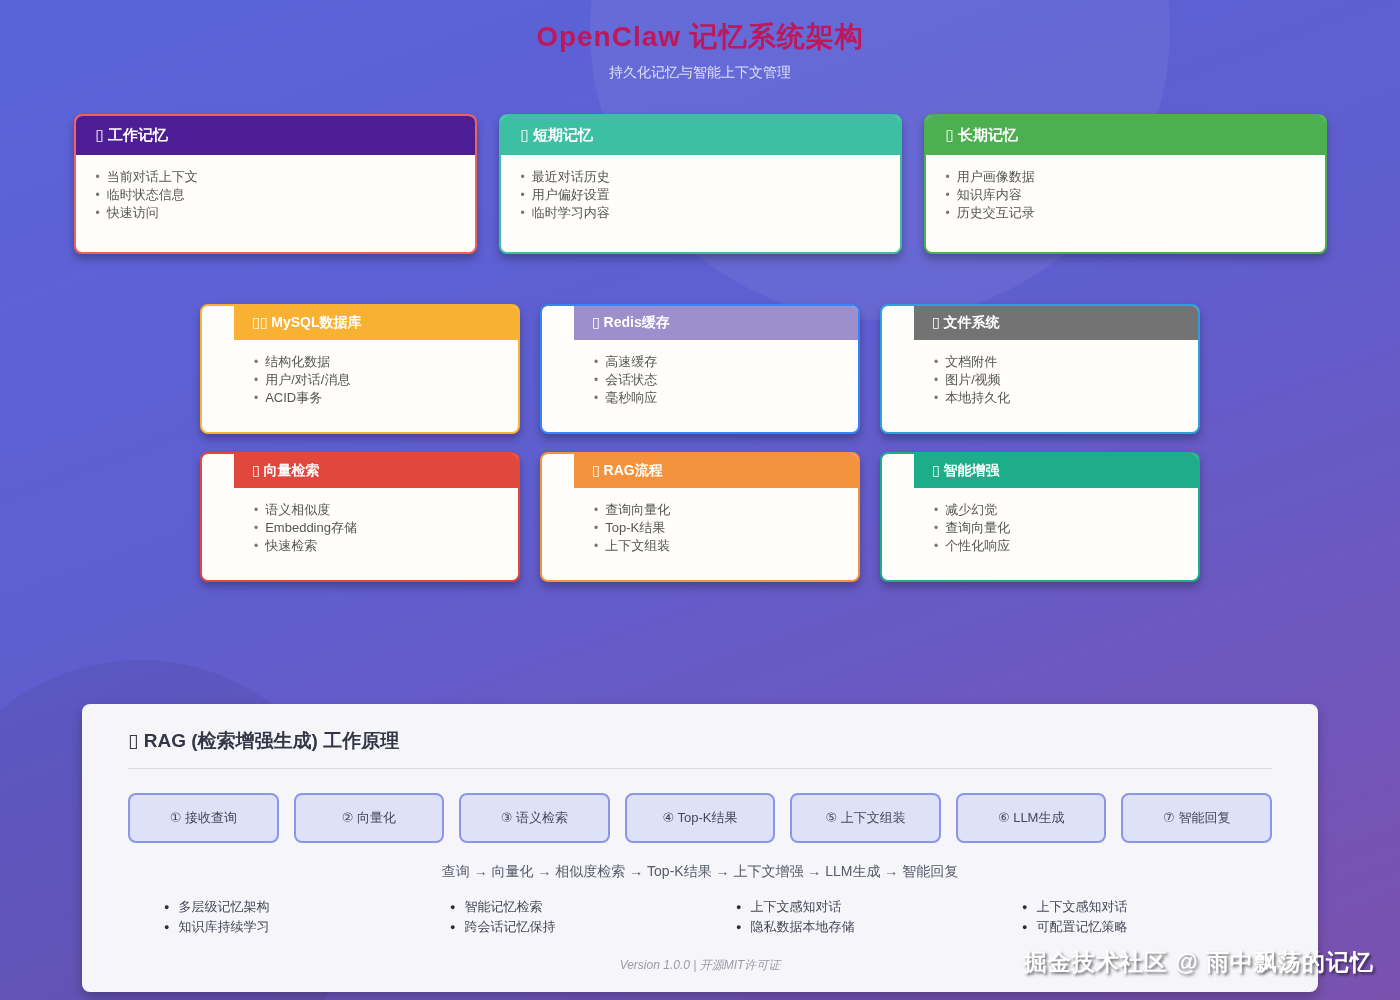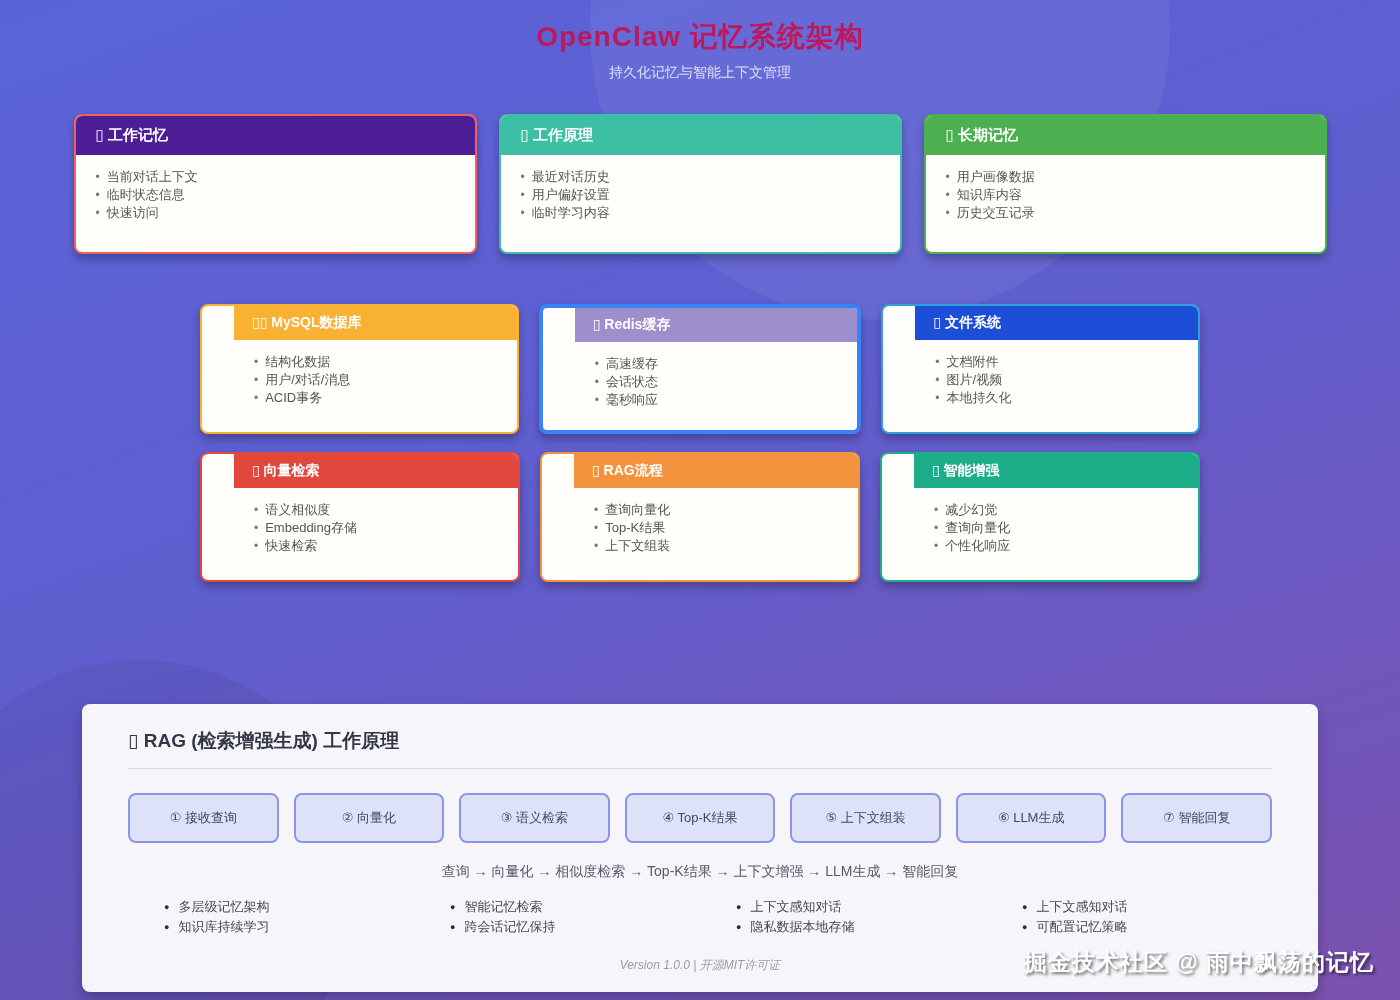--- a/index.html
+++ b/index.html
@@ -100,7 +100,7 @@
     </ul>
   </div>
   <div class="card c1">
-    <div class="card-header">▯ 工作原理</div>
+    <div class="card-header">▯ 短期记忆</div>
     <ul class="card-body">
       <li>最近对话历史</li>
       <li>用户偏好设置</li>

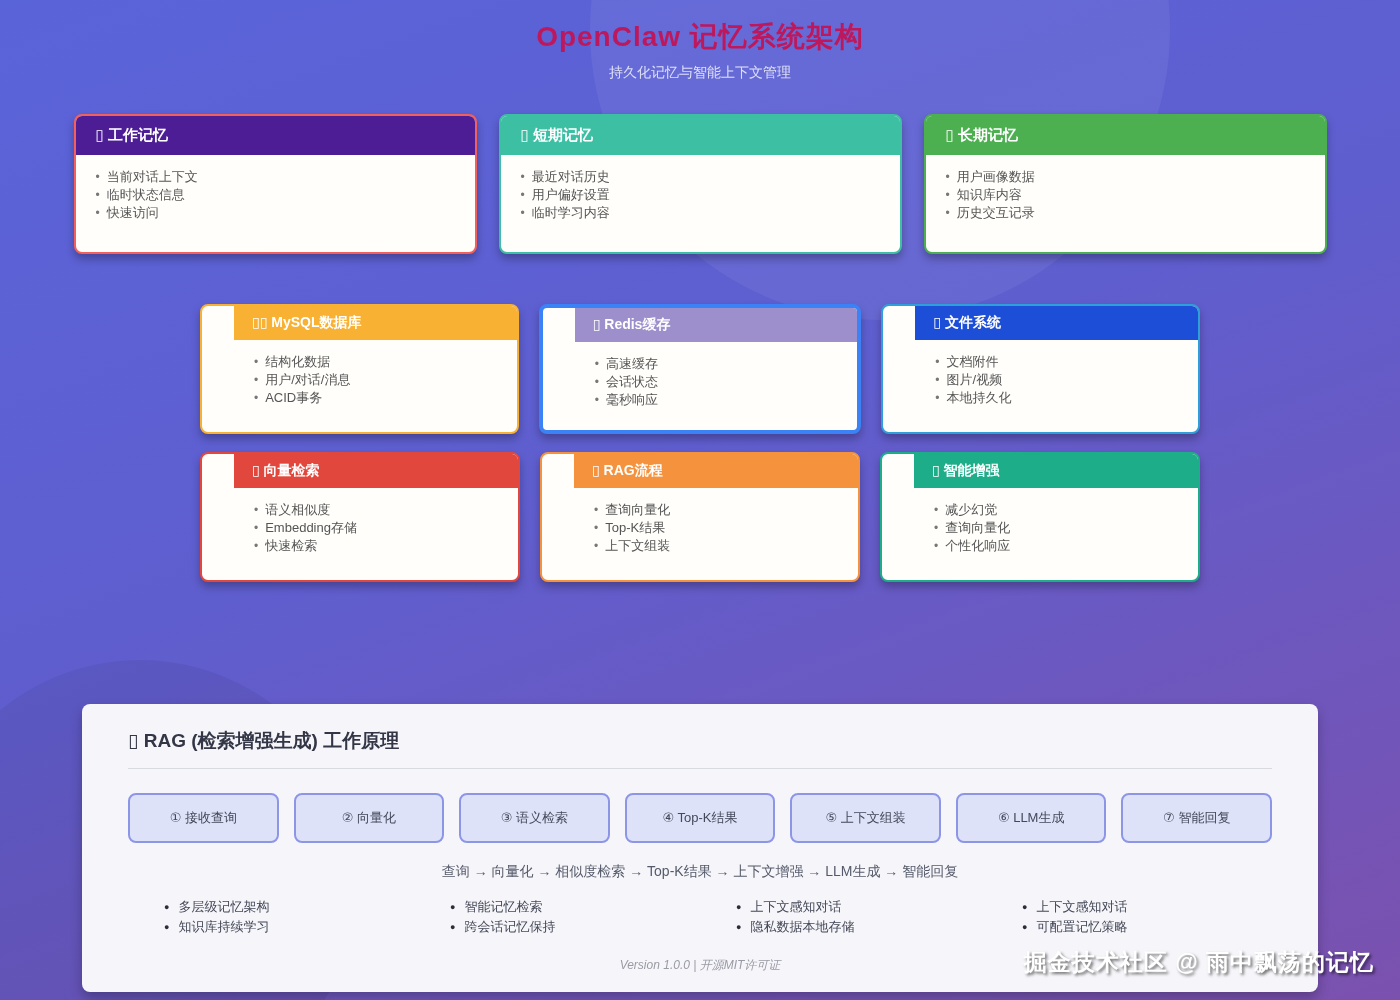--- a/index.html
+++ b/index.html
@@ -44,7 +44,7 @@
   .card.c1 { border: 2px solid #3cbfa3; } .card.c1 .card-header { background: #3cbfa3; }
   .card.c2 { border: 2px solid #4caf50; } .card.c2 .card-header { background: #4caf50; }
   .card.c3 { border: 2px solid #f8b133; } .card.c3 .card-header { background: #f8b133; }
-  .card.c4 { border: 4px solid #3b82f6; } .card.c4 .card-header { background: #9d8fcb; }
+  .card.c4 { border: 2px solid #3b82f6; } .card.c4 .card-header { background: #9d8fcb; }
   .card.c5 { border: 2px solid #2f9fd9; } .card.c5 .card-header { background: #1d4ed8; }
   .card.c6 { border: 2px solid #e2473d; } .card.c6 .card-header { background: #e2473d; }
   .card.c7 { border: 2px solid #f5923e; } .card.c7 .card-header { background: #f5923e; }

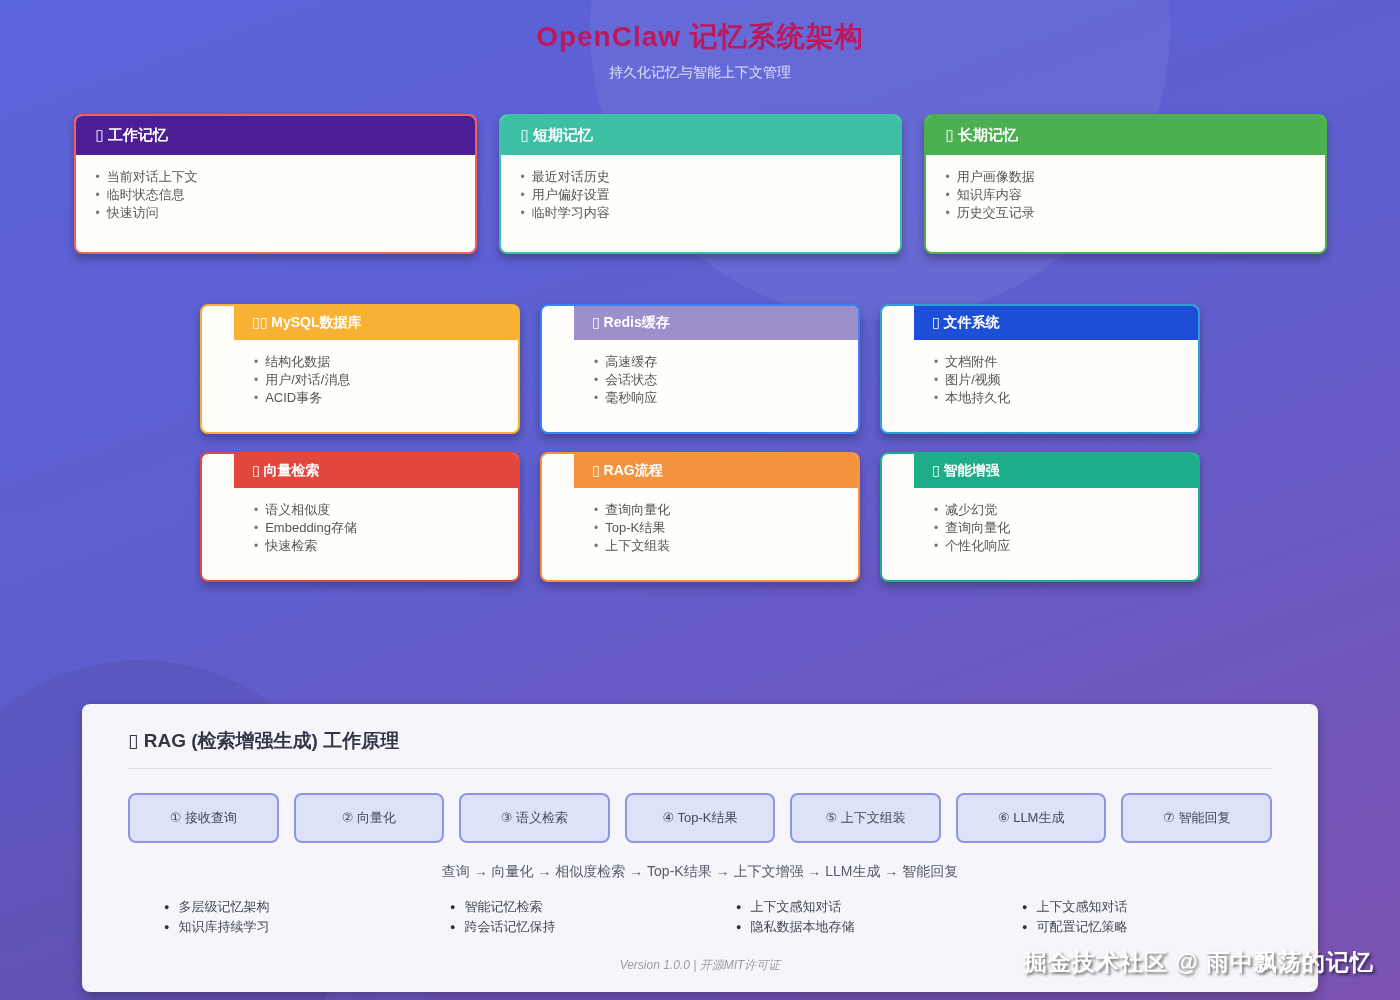--- a/index.html
+++ b/index.html
@@ -45,7 +45,7 @@
   .card.c2 { border: 2px solid #4caf50; } .card.c2 .card-header { background: #4caf50; }
   .card.c3 { border: 2px solid #f8b133; } .card.c3 .card-header { background: #f8b133; }
   .card.c4 { border: 2px solid #3b82f6; } .card.c4 .card-header { background: #9d8fcb; }
-  .card.c5 { border: 2px solid #2f9fd9; } .card.c5 .card-header { background: #1d4ed8; }
+  .card.c5 { border: 2px solid #2f9fd9; } .card.c5 .card-header { background: #737373; }
   .card.c6 { border: 2px solid #e2473d; } .card.c6 .card-header { background: #e2473d; }
   .card.c7 { border: 2px solid #f5923e; } .card.c7 .card-header { background: #f5923e; }
   .card.c8 { border: 2px solid #1ead89; } .card.c8 .card-header { background: #1ead89; }

